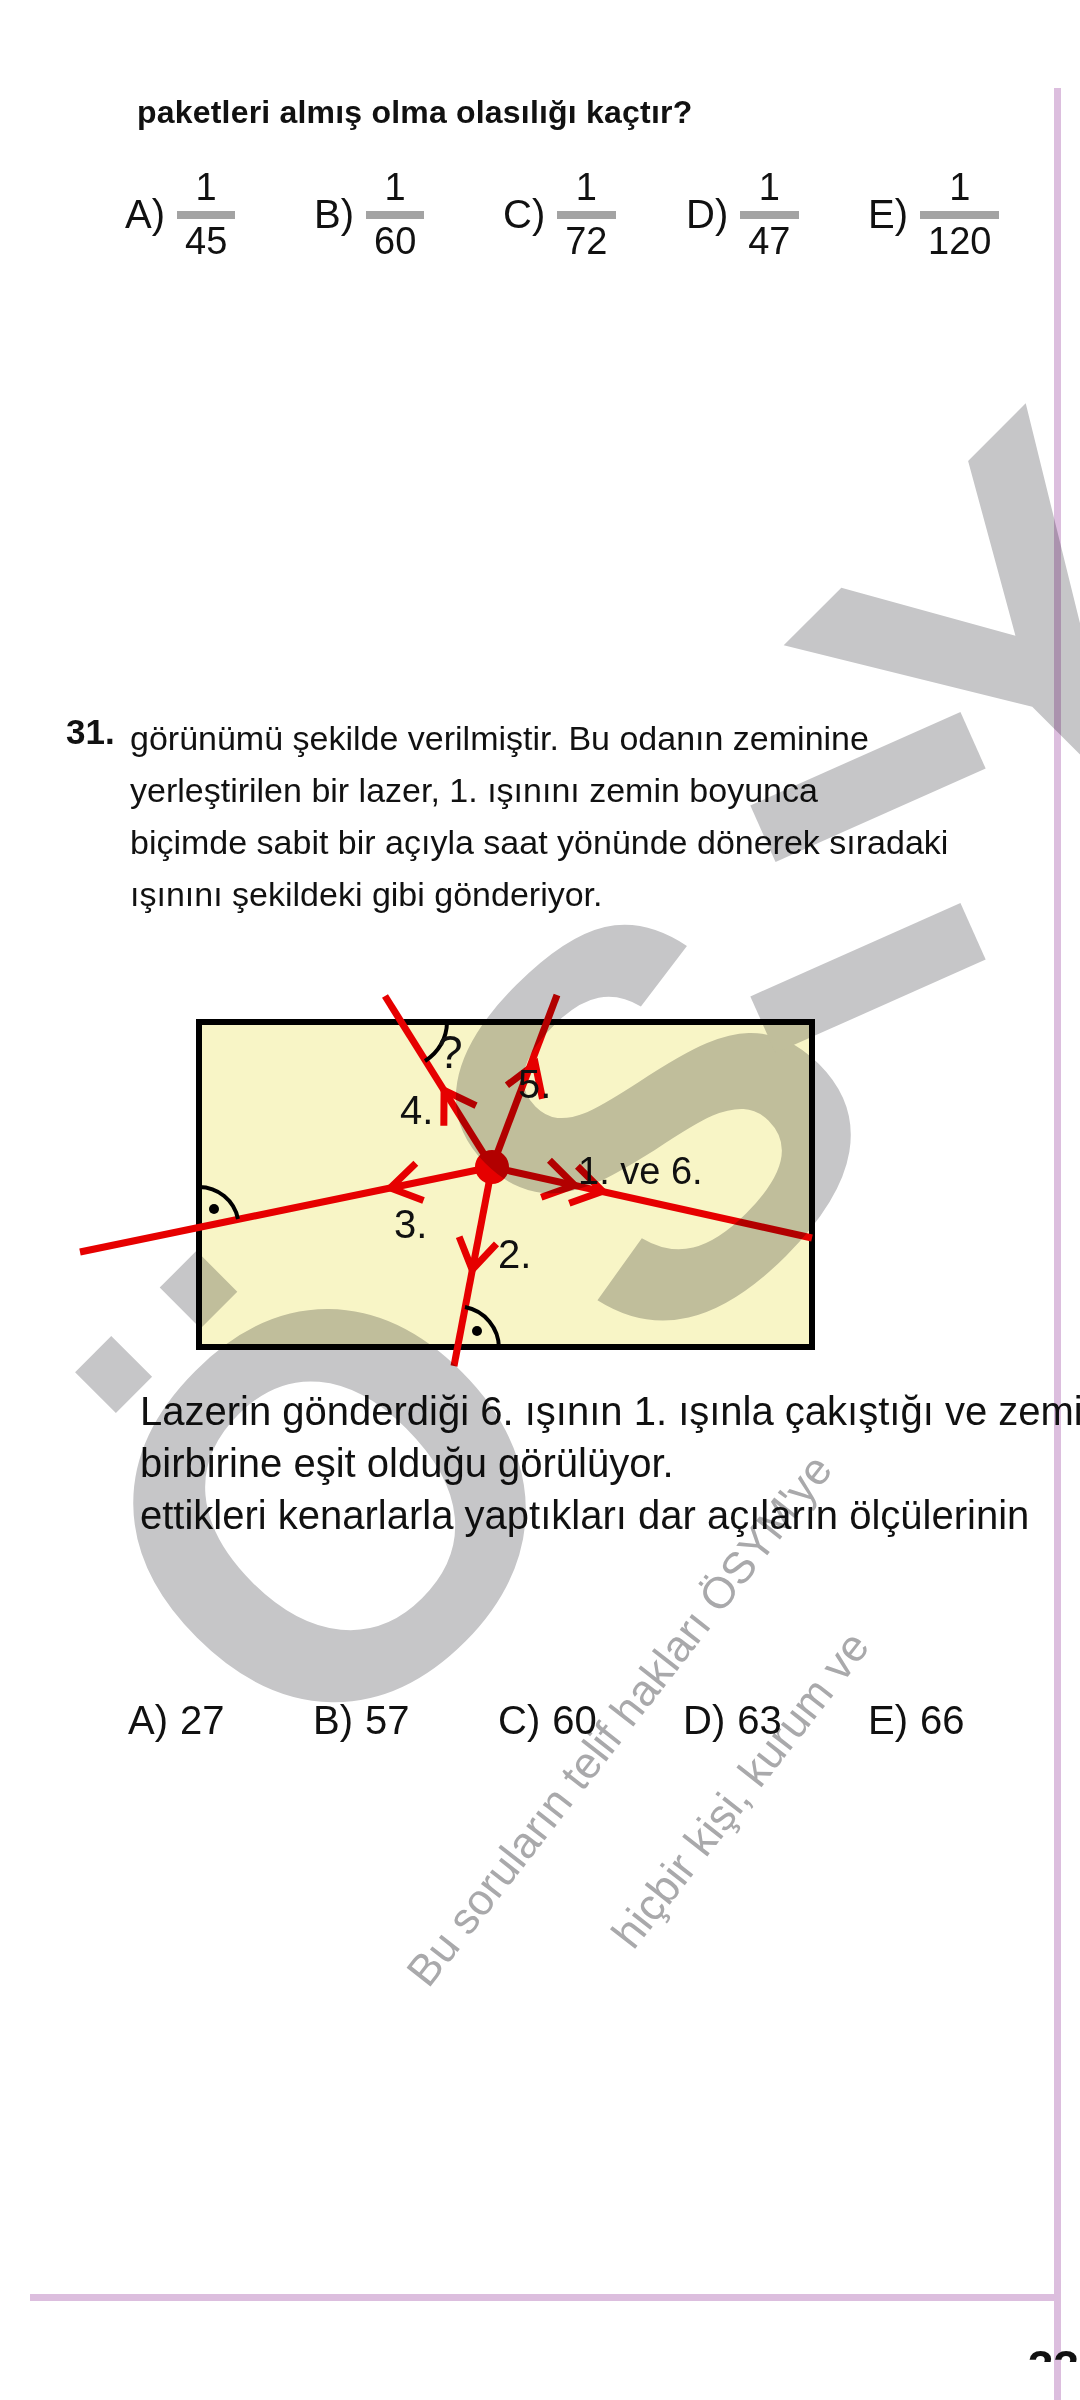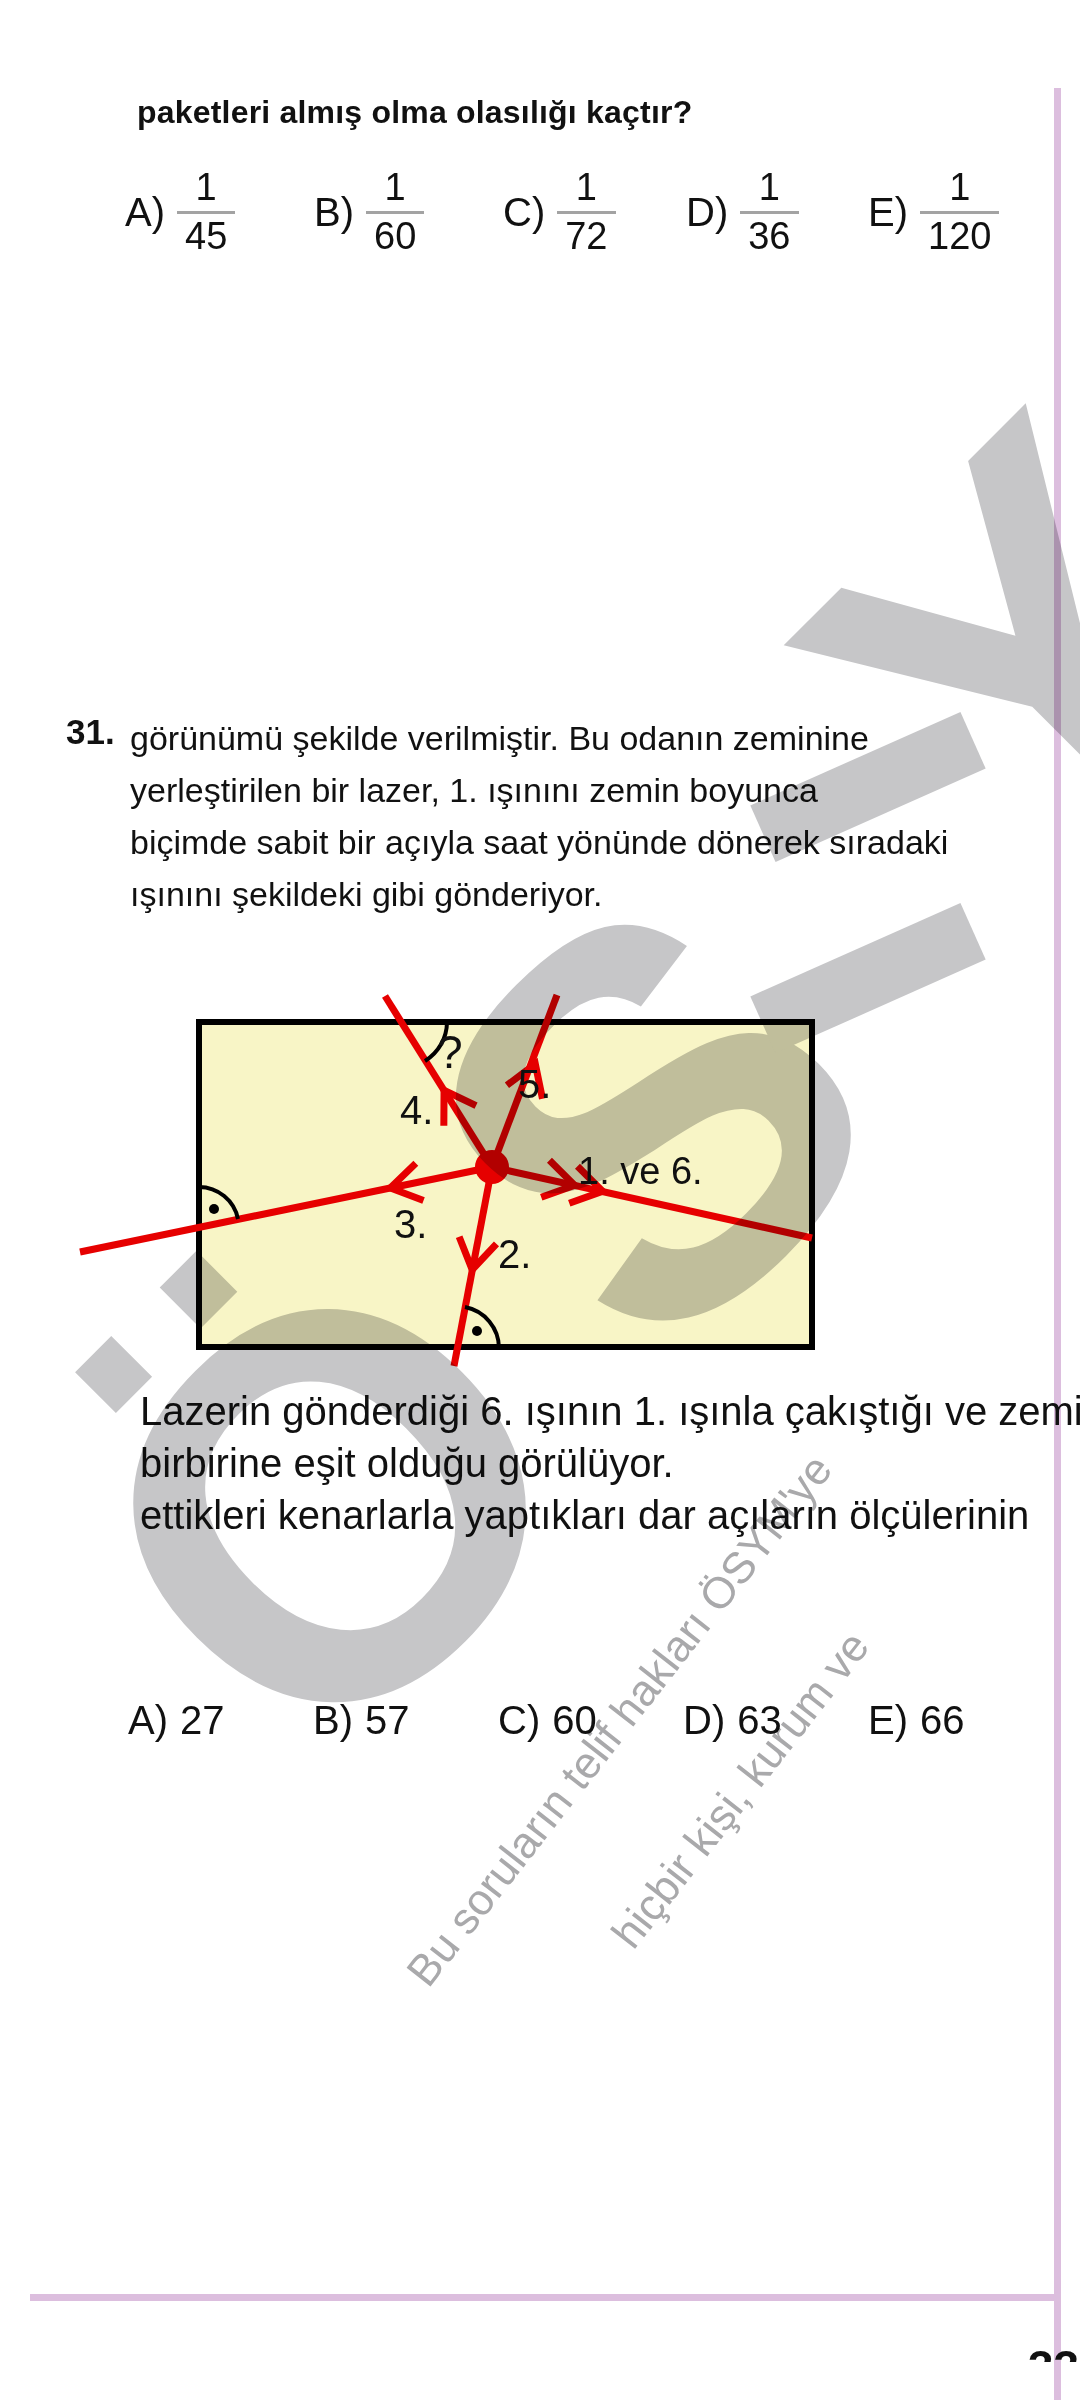--- a/index.html
+++ b/index.html
@@ -18,7 +18,7 @@
   .fopt{position:absolute;top:168px;display:flex;align-items:center;gap:12px;font-size:40px;}
   .frac{display:inline-flex;flex-direction:column;align-items:center;font-size:38px;line-height:1.05;}
   .frac .num{padding:0 8px 3px;}
-  .frac .den{border-top:3px solid #a3a3a3;padding:3px 8px 0;}
+  .frac .den{border-top:8px solid #a3a3a3;padding:3px 8px 0;}
   
   #q31-num{left:66px;top:712px;font-size:35px;font-weight:bold;text-align:center;}
   #q31-body{left:130px;top:712px;font-size:34px;line-height:52px;white-space:nowrap;}

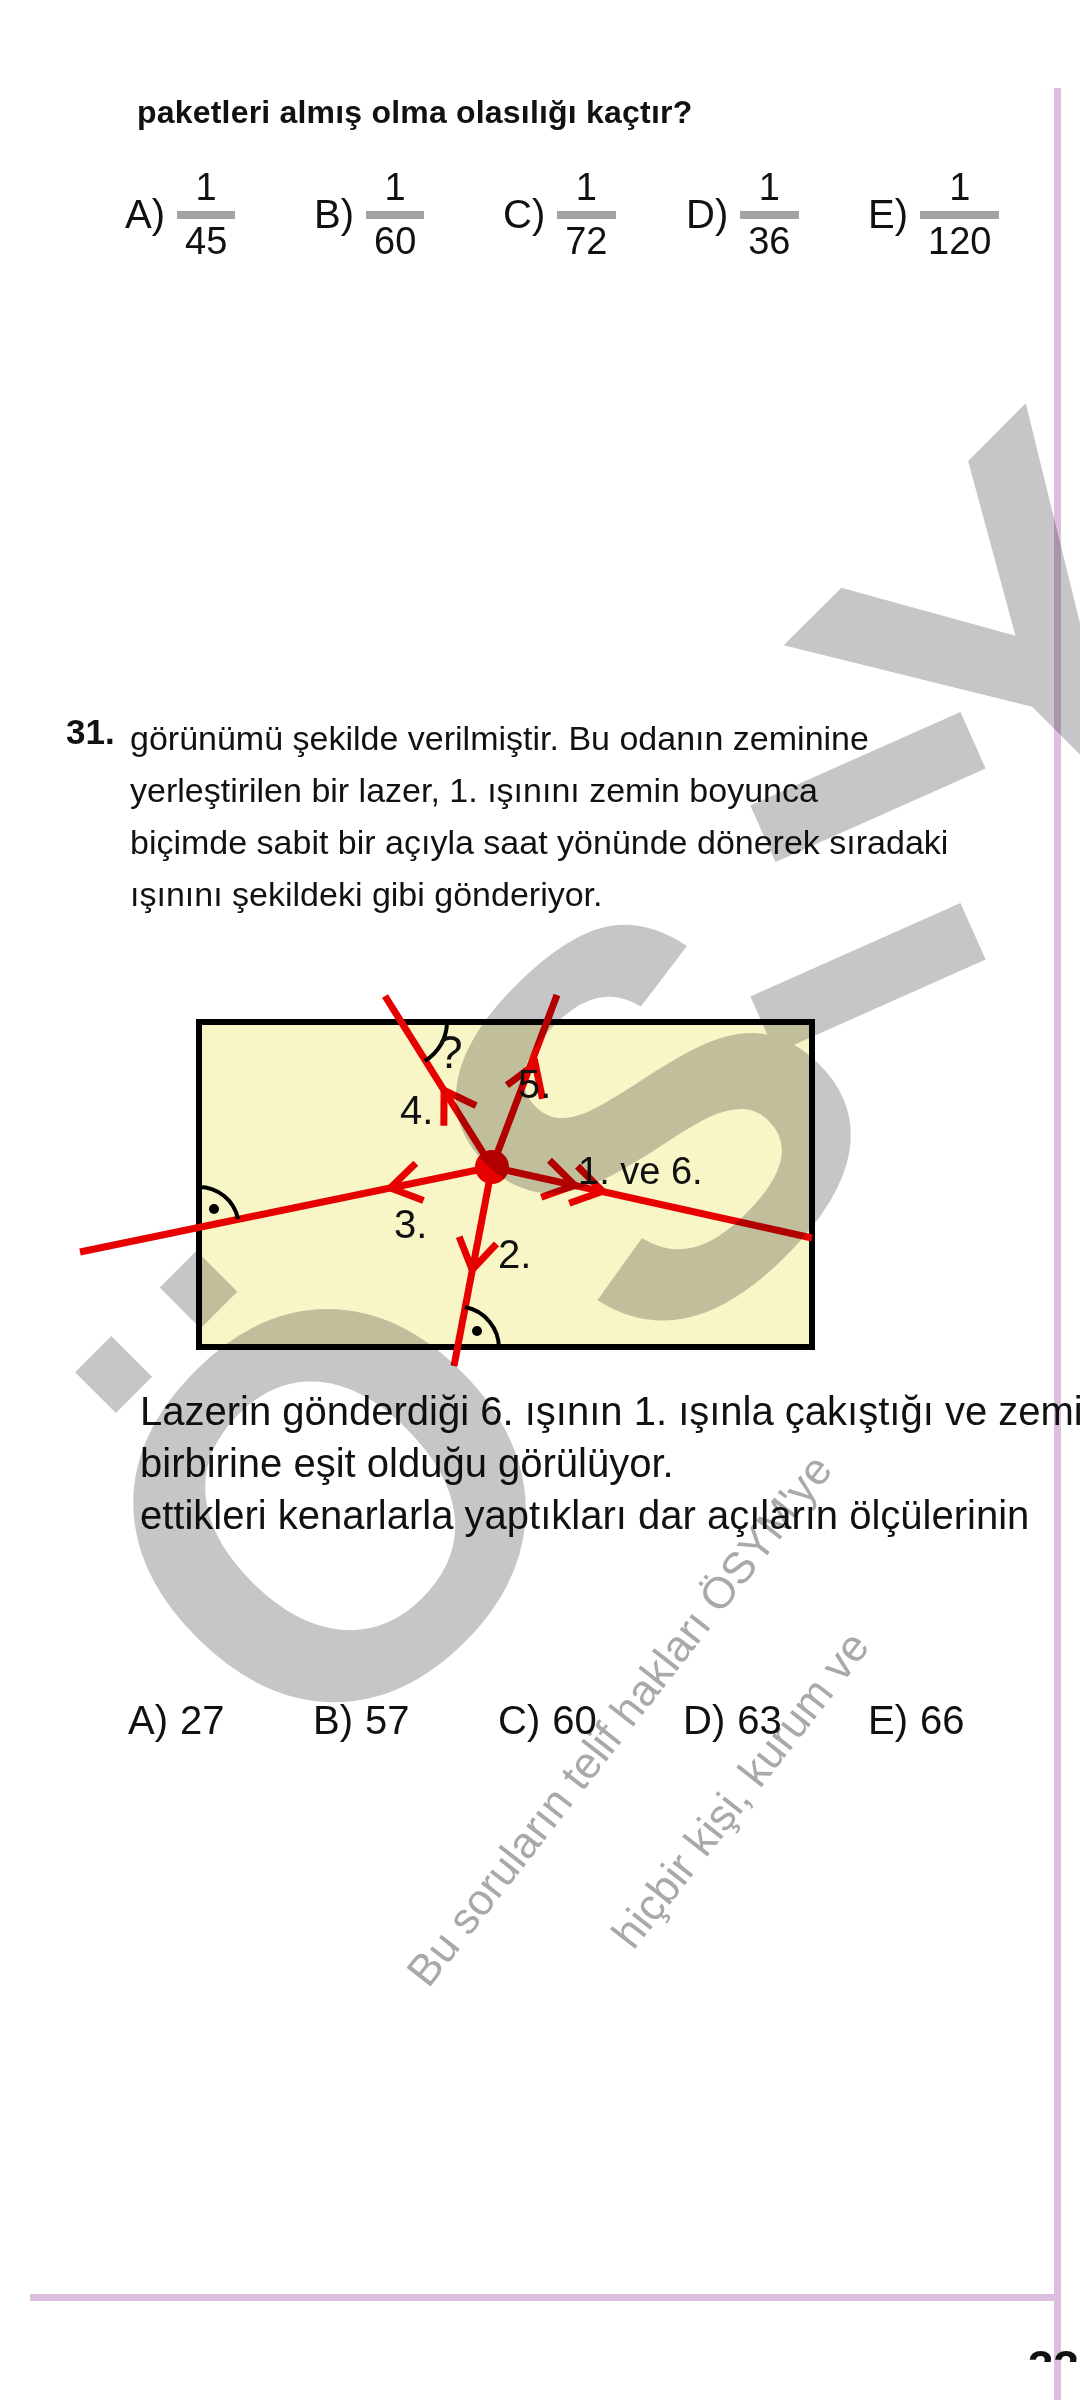--- a/index.html
+++ b/index.html
@@ -79,7 +79,7 @@
     <span>D)</span>
     <span class="frac">
       <span class="num">1</span>
-      <span class="den">36</span>
+      <span class="den">47</span>
     </span>
   </div>
   <div class="fopt" style="left:868px;">

